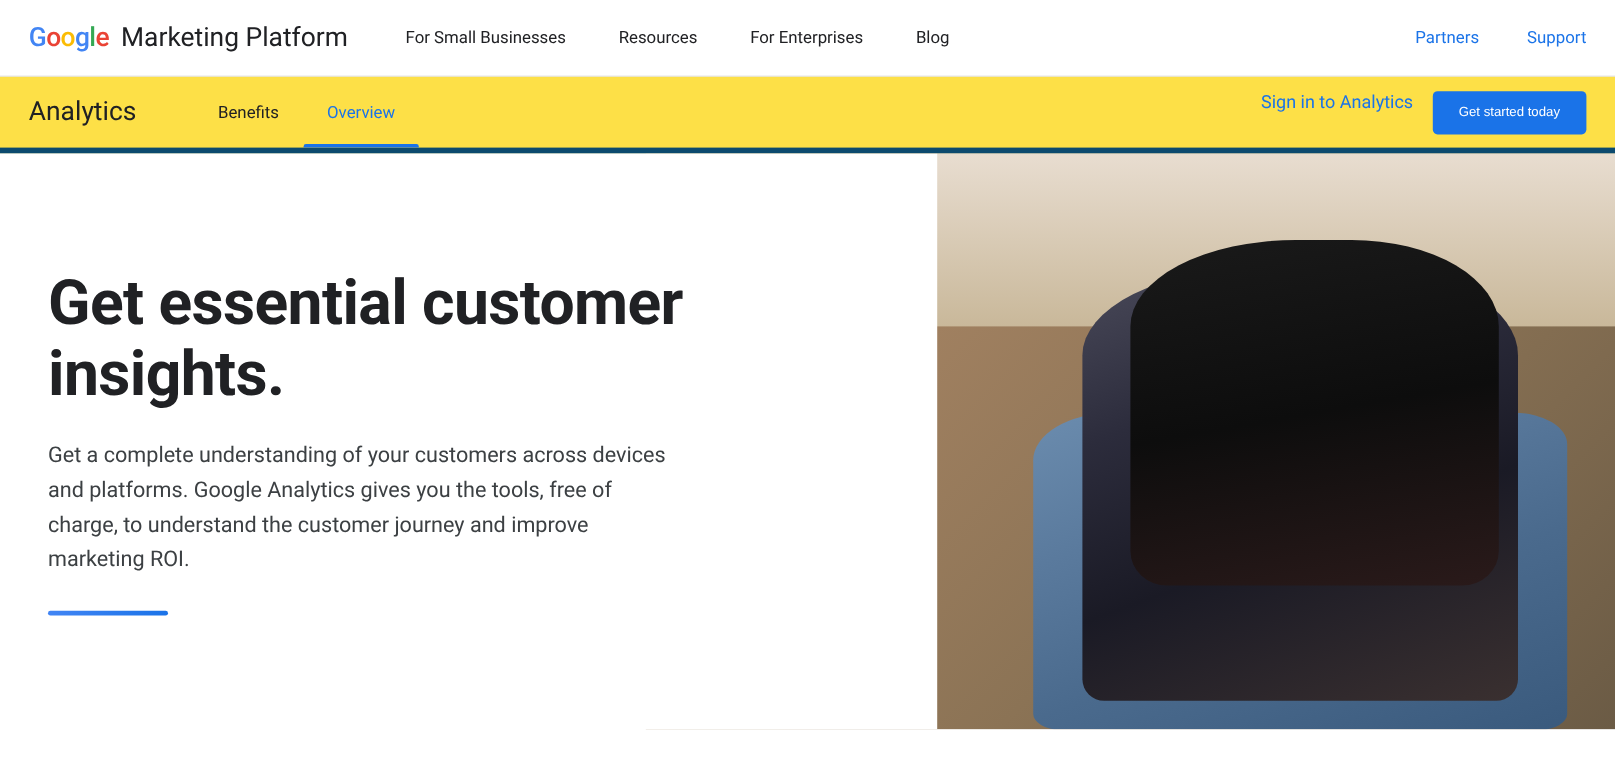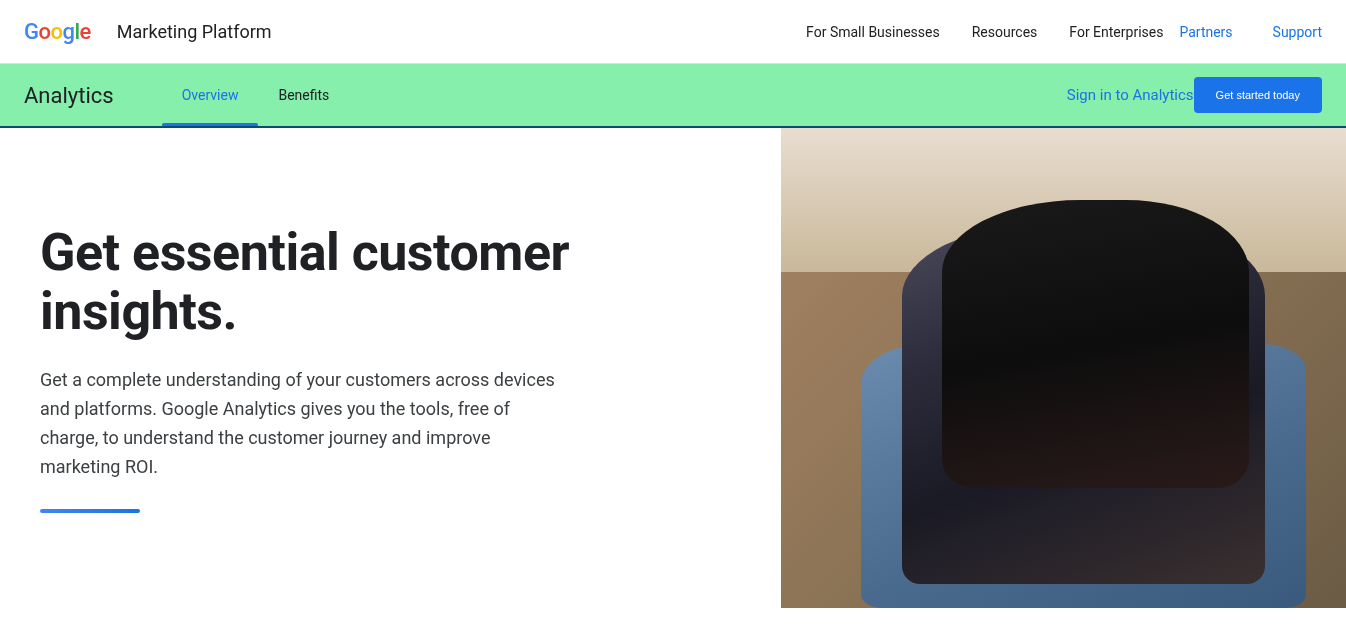--- a/index.html
+++ b/index.html
@@ -32,10 +32,10 @@
     .g-yellow { color: #FBBC04; }
     .g-green { color: #34A853; }
     .platform-name {
-      font-size: 18px;
+      font-size: 22px;
       color: #202124;
       font-weight: 400;
-      margin-left: 18px;
+      margin-left: 2px;
     }
     .top-nav-links {
       display: flex;

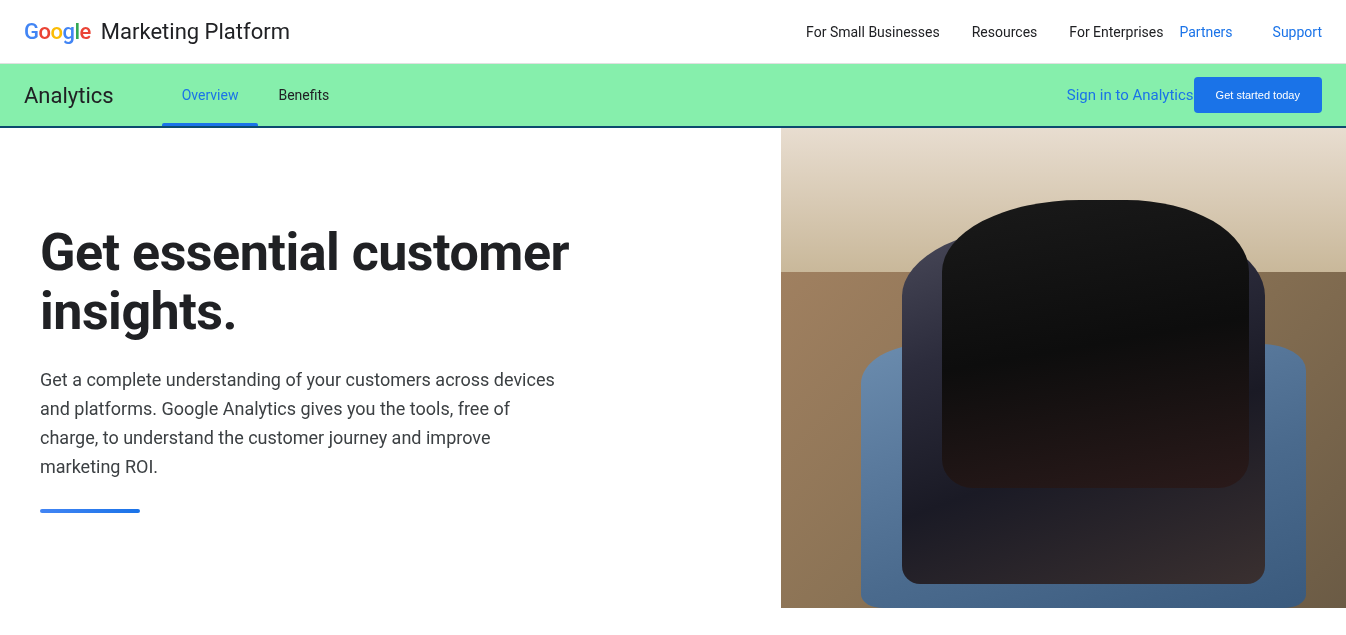--- a/index.html
+++ b/index.html
@@ -40,9 +40,8 @@
     .top-nav-links {
       display: flex;
       align-items: center;
-      gap: 0;
+      gap: 12px;
       flex: 1;
-      justify-content: flex-end;
     }
     .top-nav-link {
       font-size: 14px;

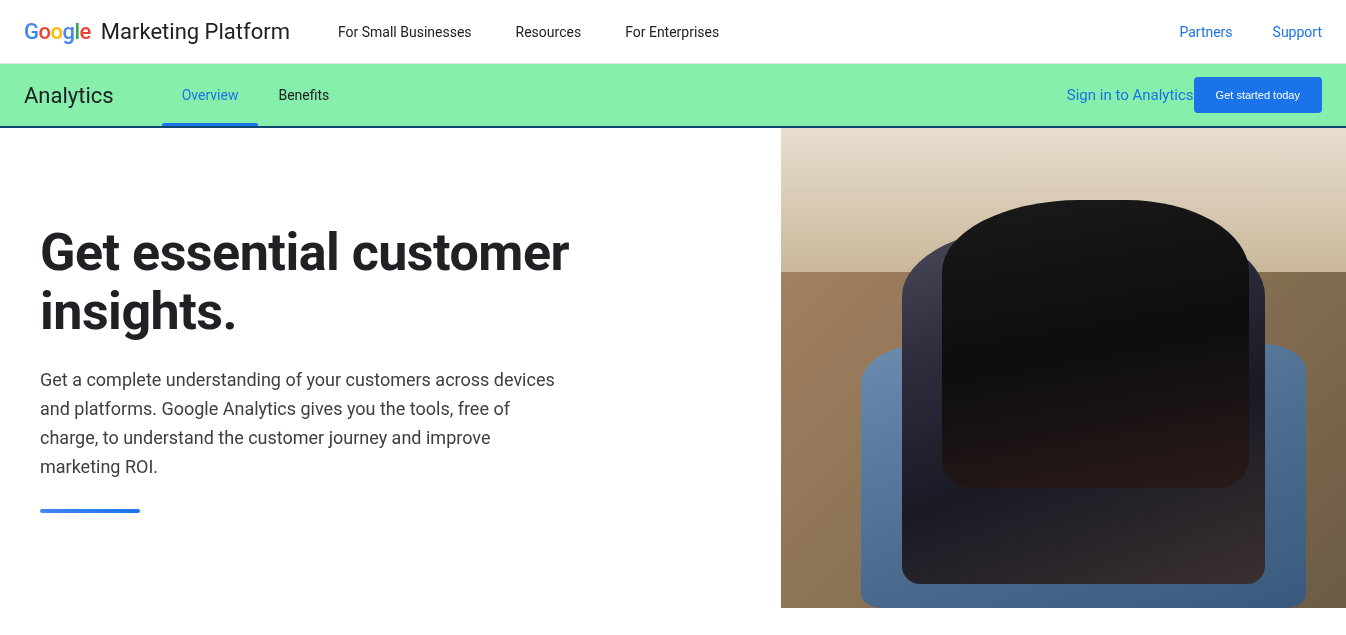--- a/index.html
+++ b/index.html
@@ -254,6 +254,7 @@
     <a class="top-nav-link">For Small Businesses</a>
     <a class="top-nav-link">Resources</a>
     <a class="top-nav-link">For Enterprises</a>
+    <a class="top-nav-link">Blog</a>
   </div>
 
   <div class="top-nav-right">

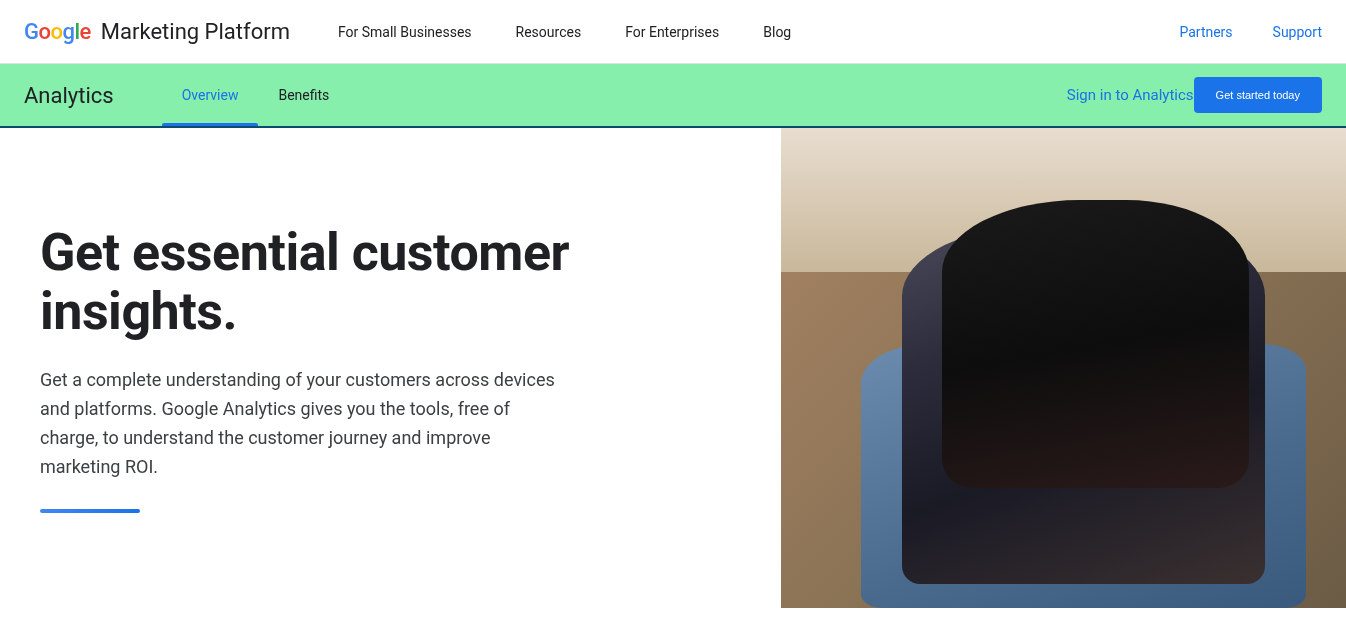--- a/index.html
+++ b/index.html
@@ -71,8 +71,8 @@
       align-items: center;
       height: 64px;
       padding: 0 24px;
-      border-bottom: 2px solid #0c4a6e;
-      background: #86efac;
+      border-bottom: 5px solid #0c4a6e;
+      background: #fde047;
     }
     .analytics-title {
       font-size: 22px;

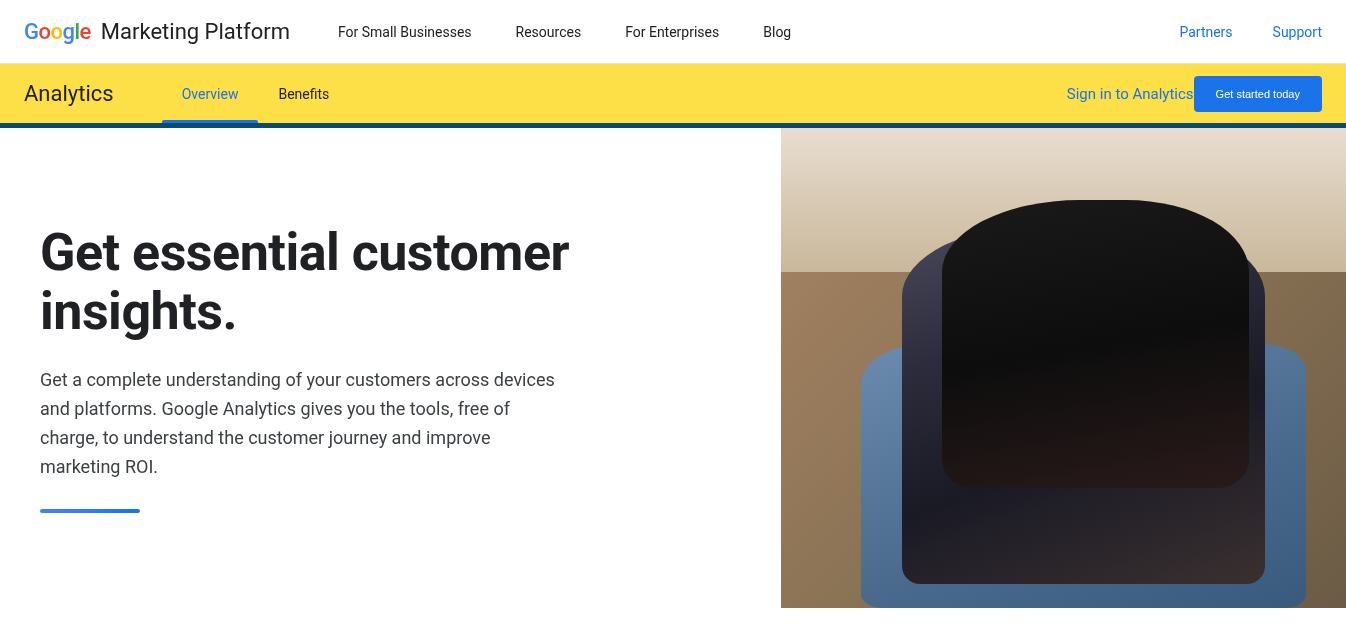--- a/index.html
+++ b/index.html
@@ -267,8 +267,8 @@
   <span class="analytics-title">Analytics</span>
 
   <div class="second-nav-links">
+    <a class="second-nav-link">Benefits</a>
     <a class="second-nav-link active">Overview</a>
-    <a class="second-nav-link">Benefits</a>
   </div>
 
   <div class="second-nav-right">

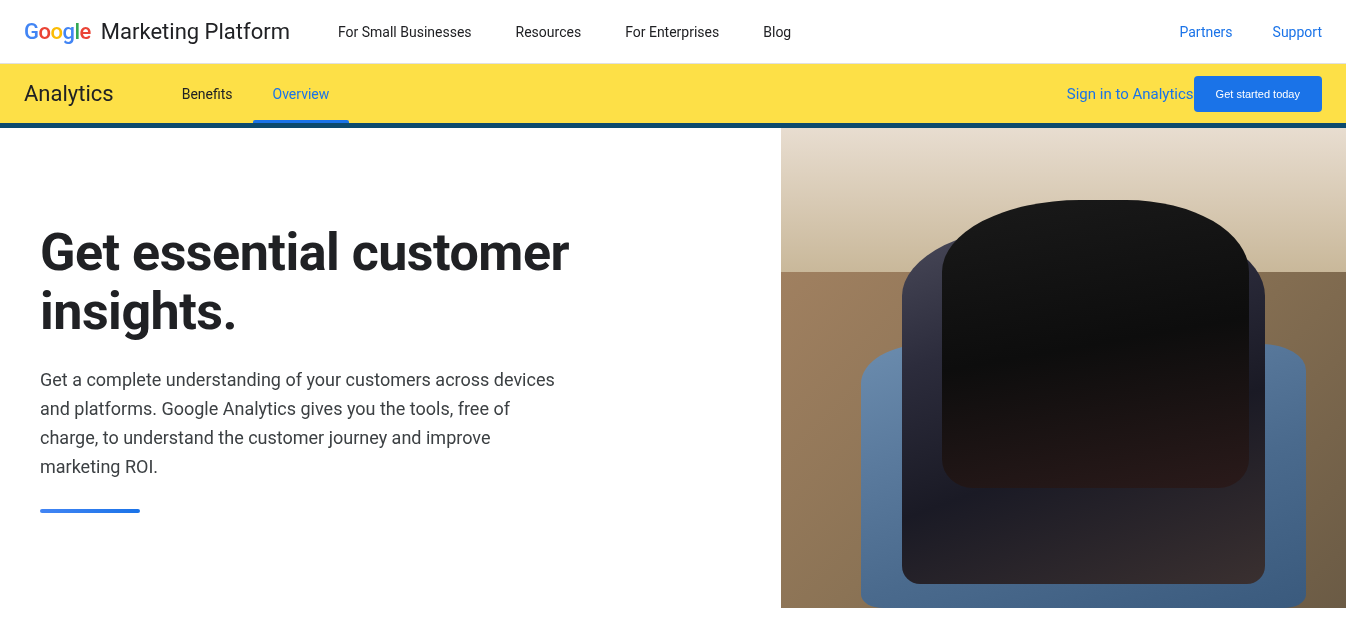--- a/index.html
+++ b/index.html
@@ -113,8 +113,8 @@
     }
     .second-nav-right {
       display: flex;
-      align-items: center;
-      gap: 0;
+      align-items: flex-start;
+      gap: 16px;
     }
     .sign-in-link {
       font-size: 15px;

